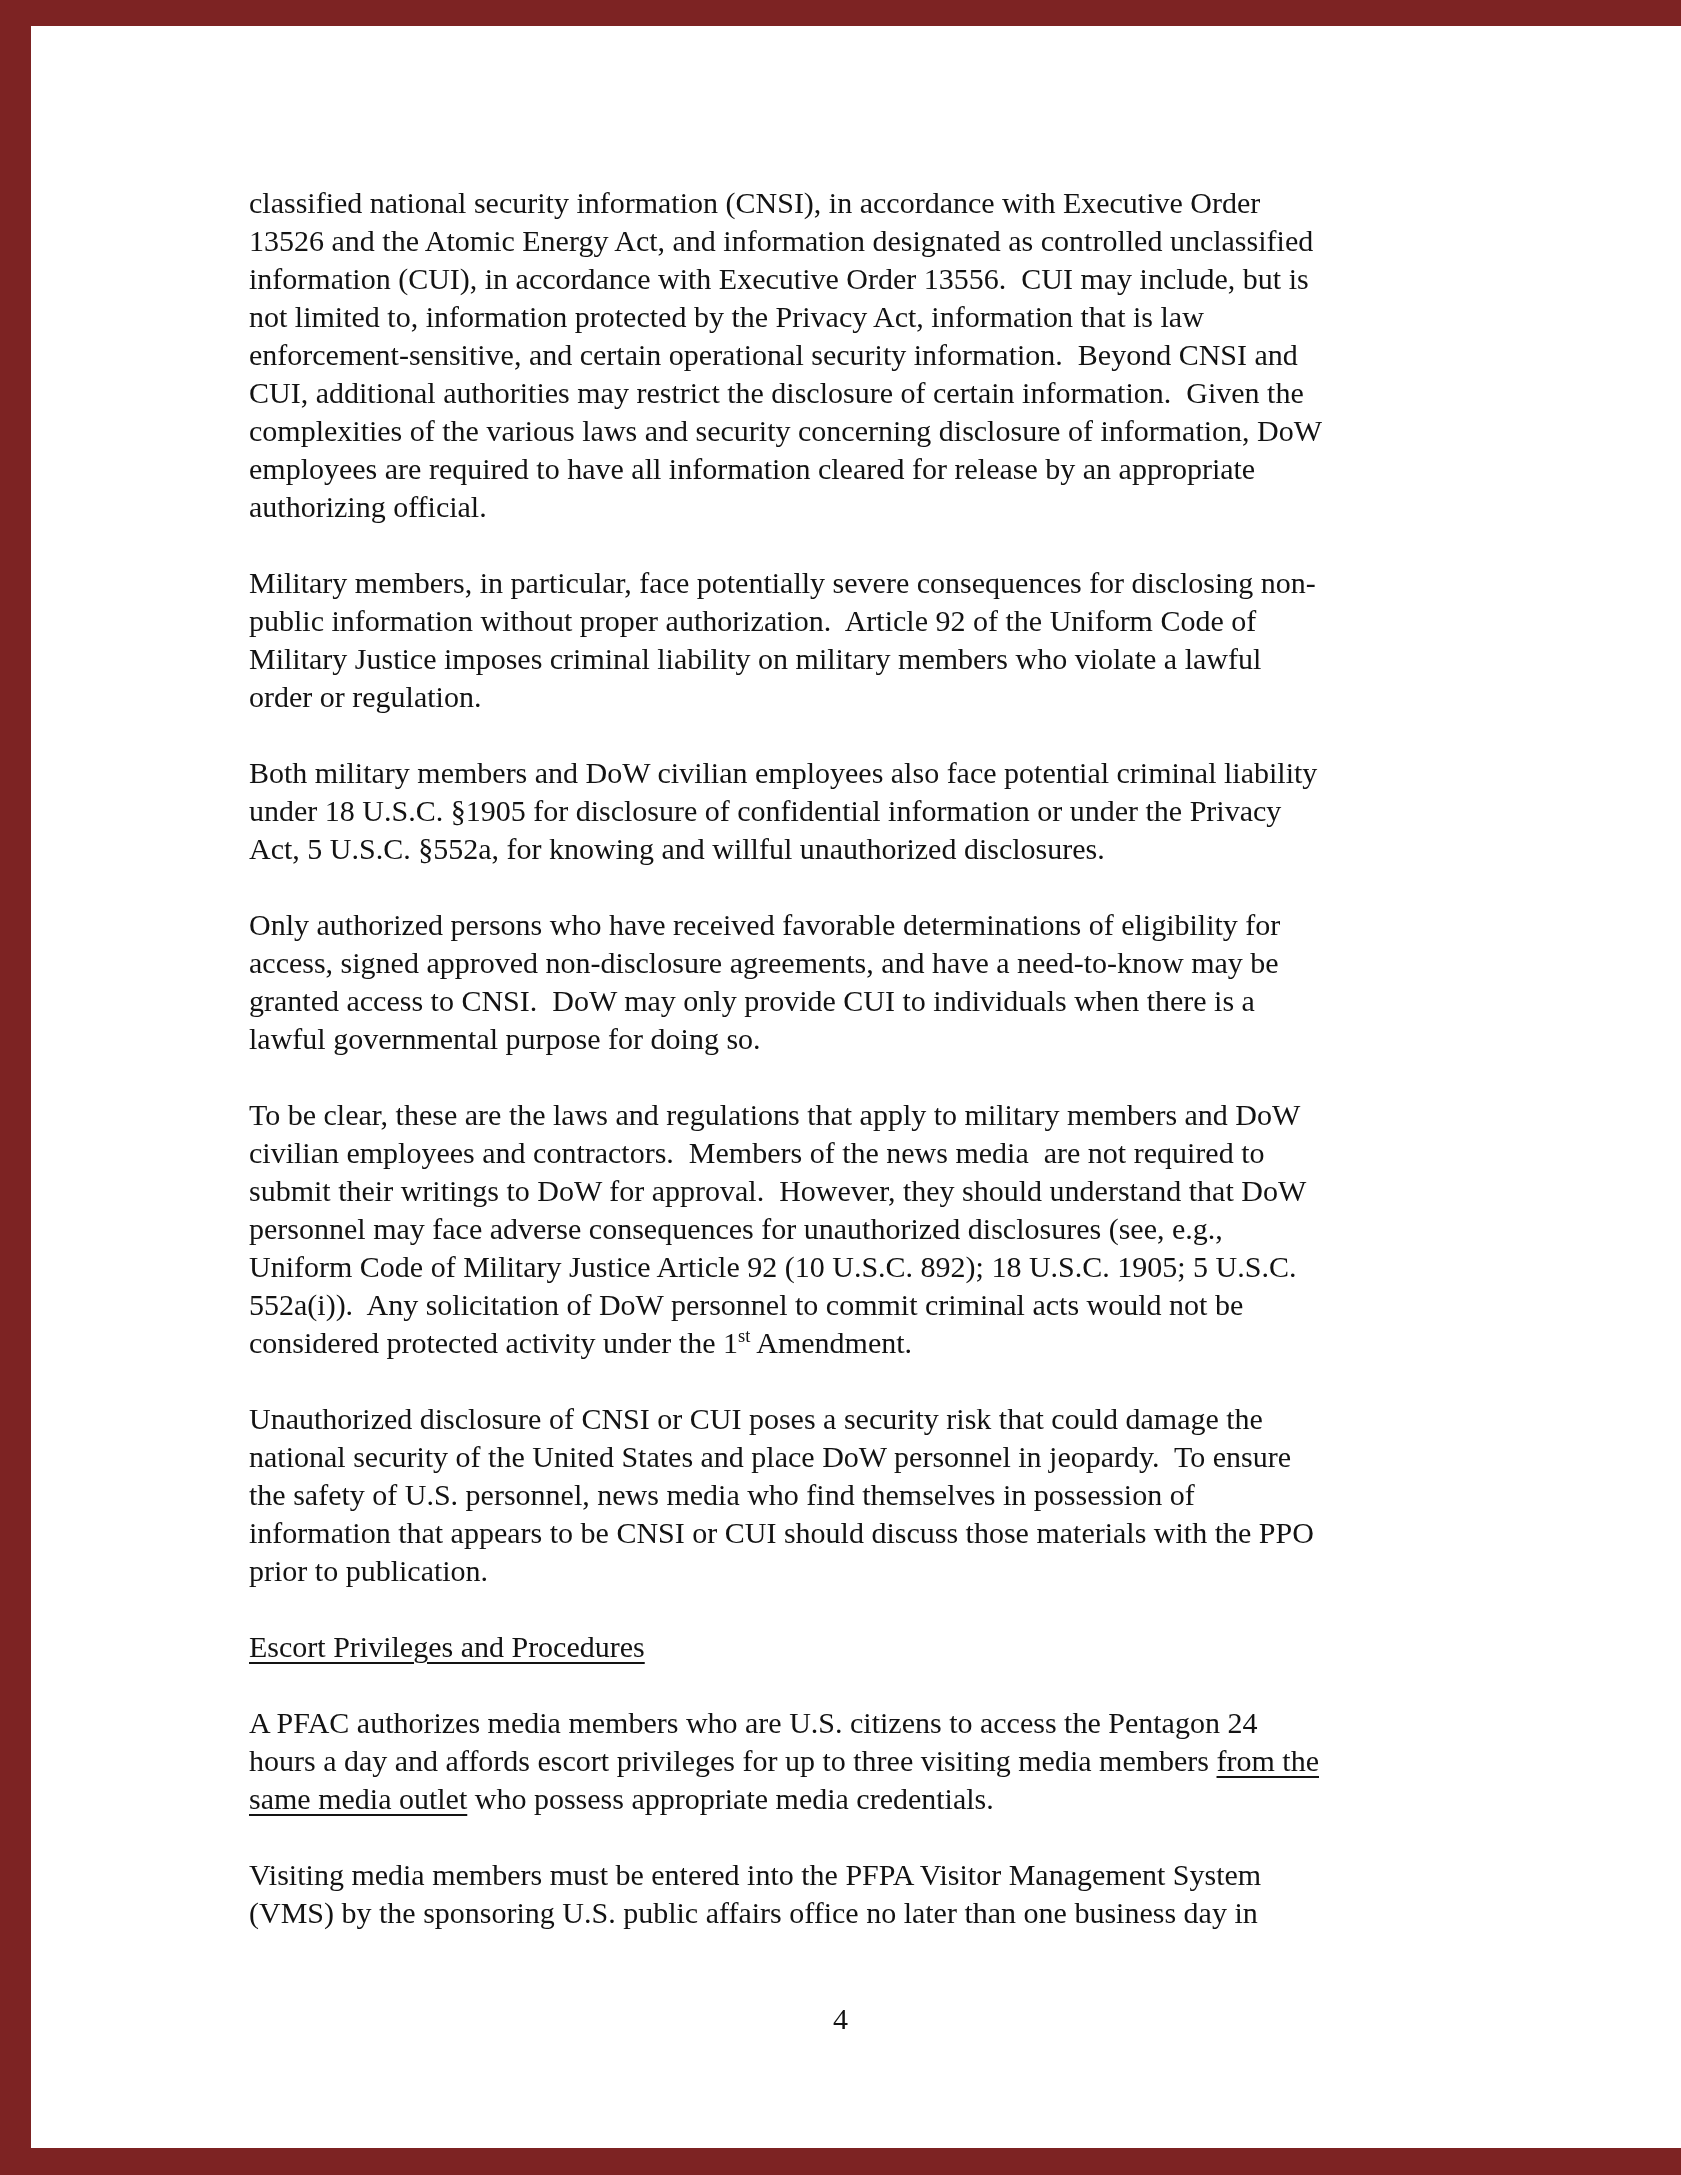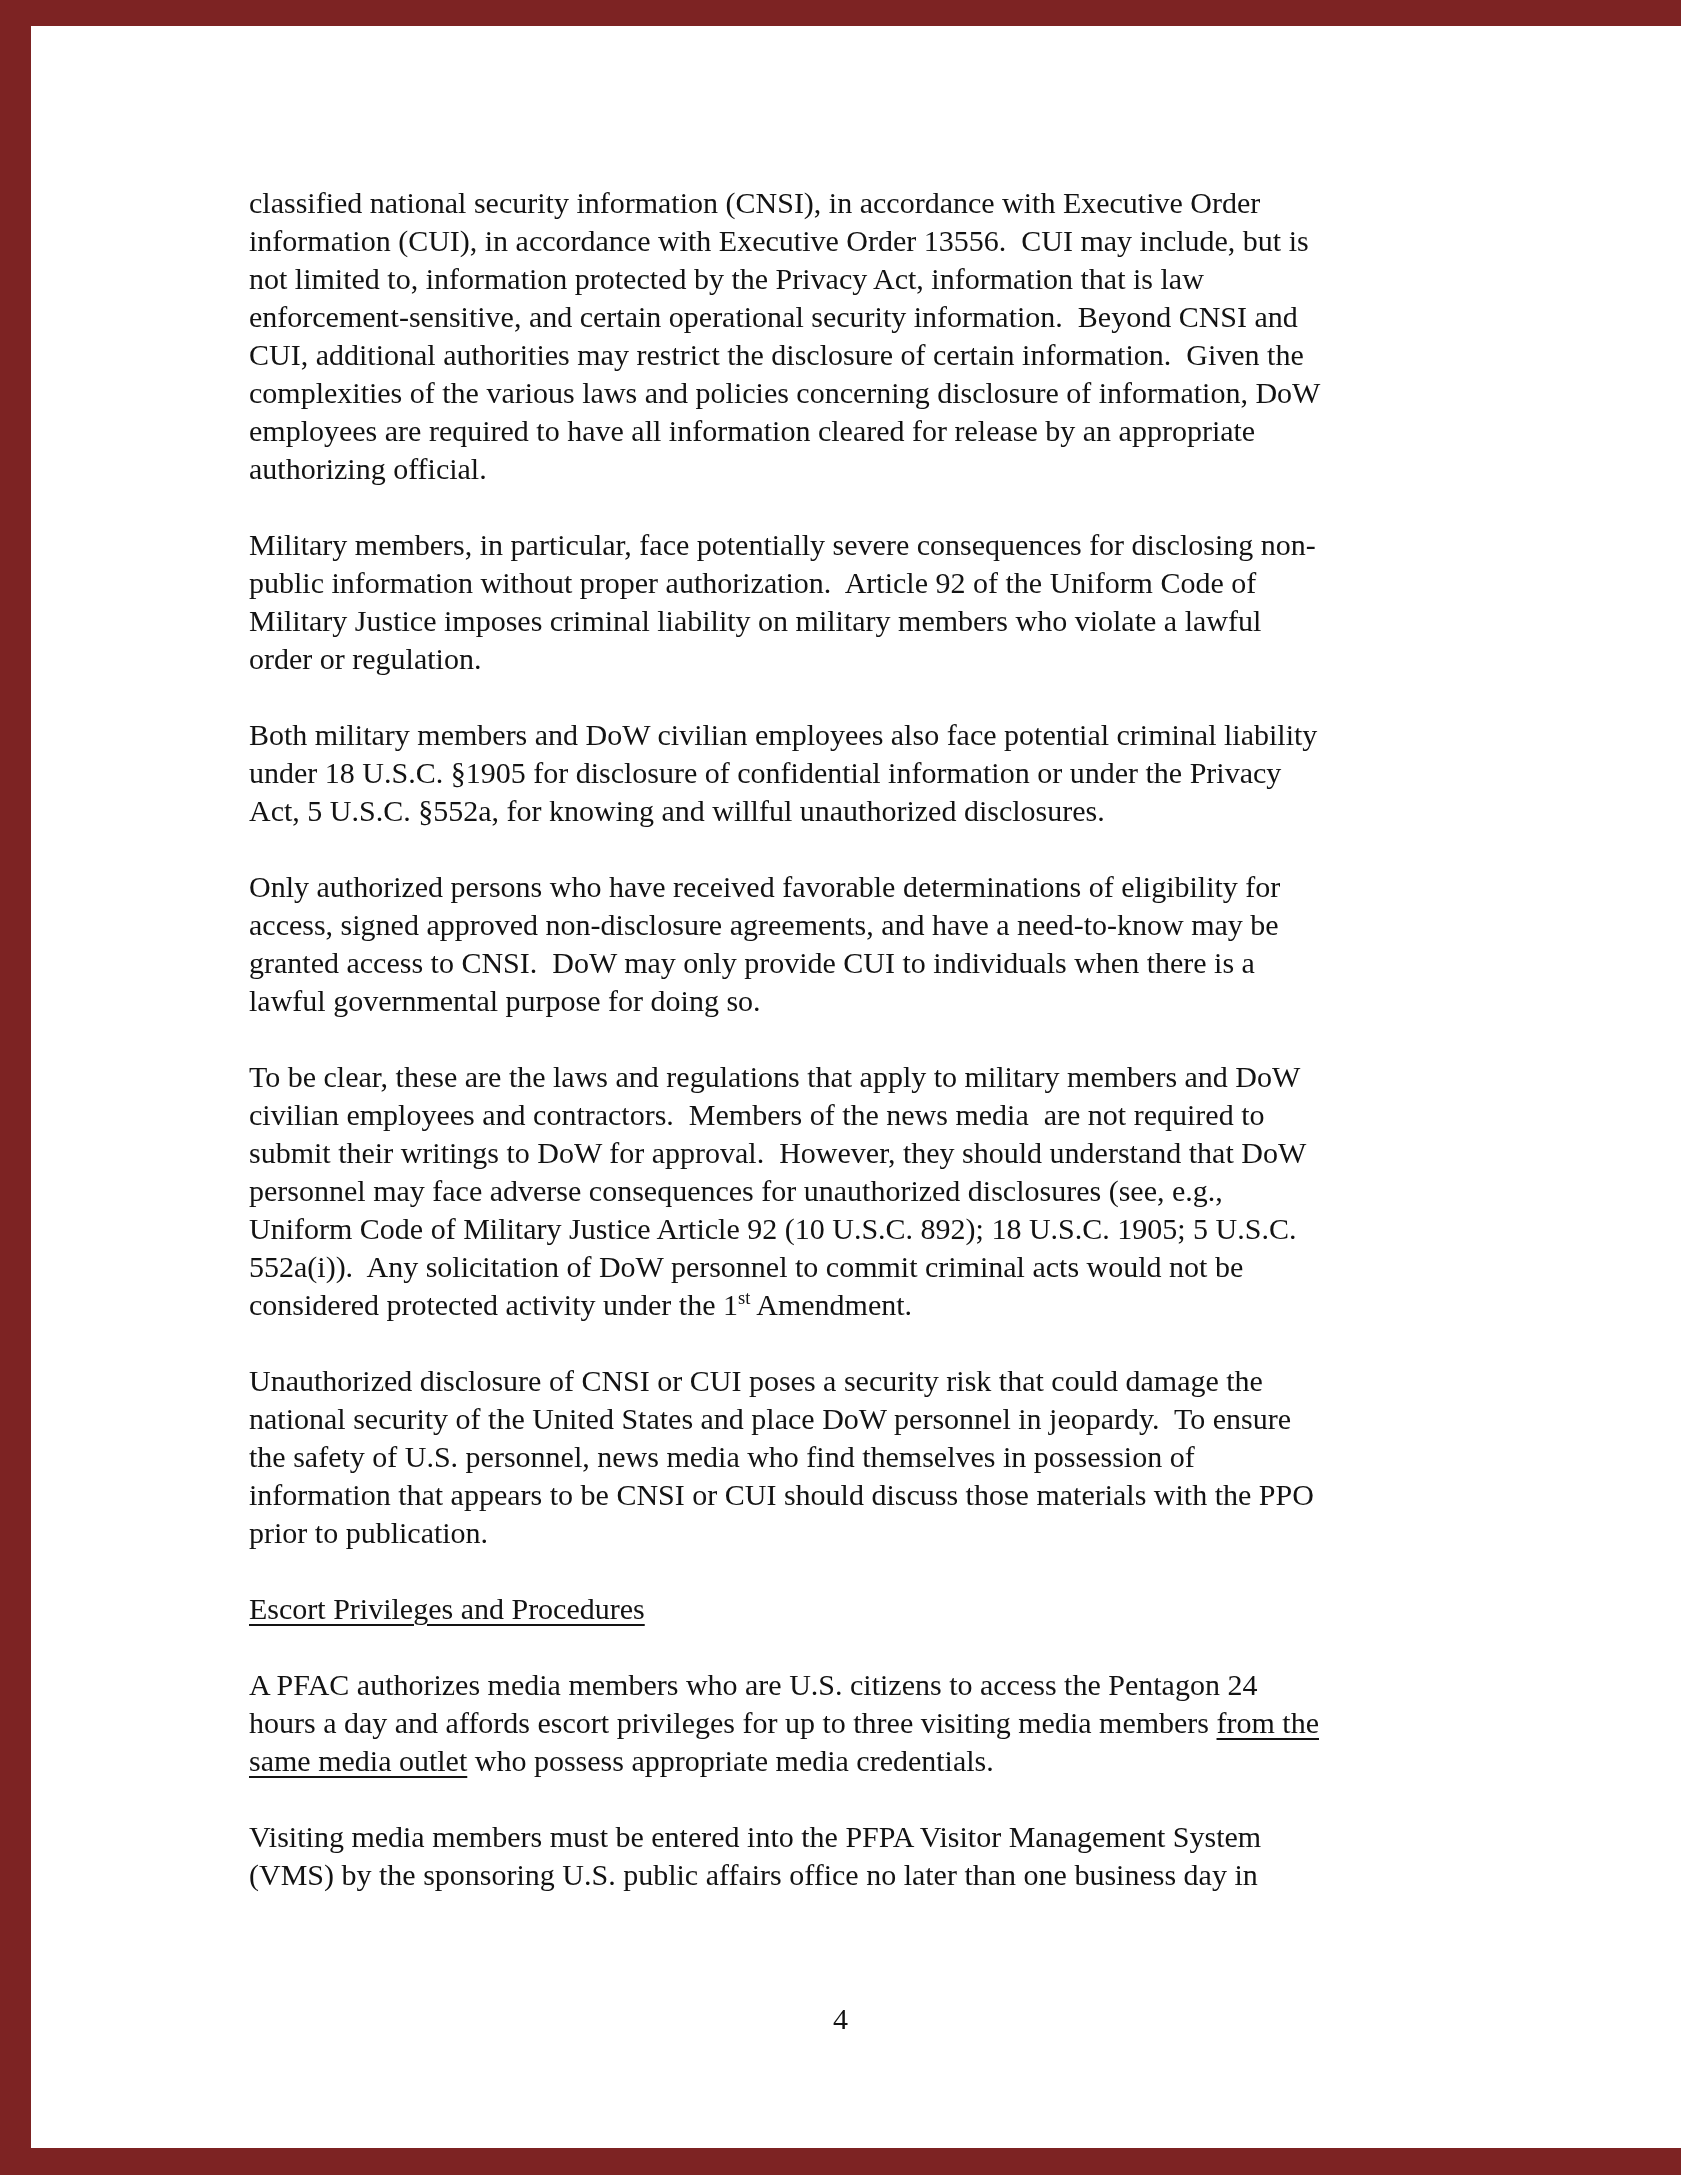--- a/index.html
+++ b/index.html
@@ -71,6 +71,7 @@
   <div class="content">
       <div class="para">
         <div class="line">classified national security information (CNSI), in accordance with Executive Order</div>
+        <div class="line">13526 and the Atomic Energy Act, and information designated as controlled unclassified</div>
         <div class="line">information (CUI), in accordance with Executive Order 13556.  CUI may include, but is</div>
         <div class="line">not limited to, information protected by the Privacy Act, information that is law</div>
         <div class="line">enforcement-sensitive, and certain operational security information.  Beyond CNSI and</div>

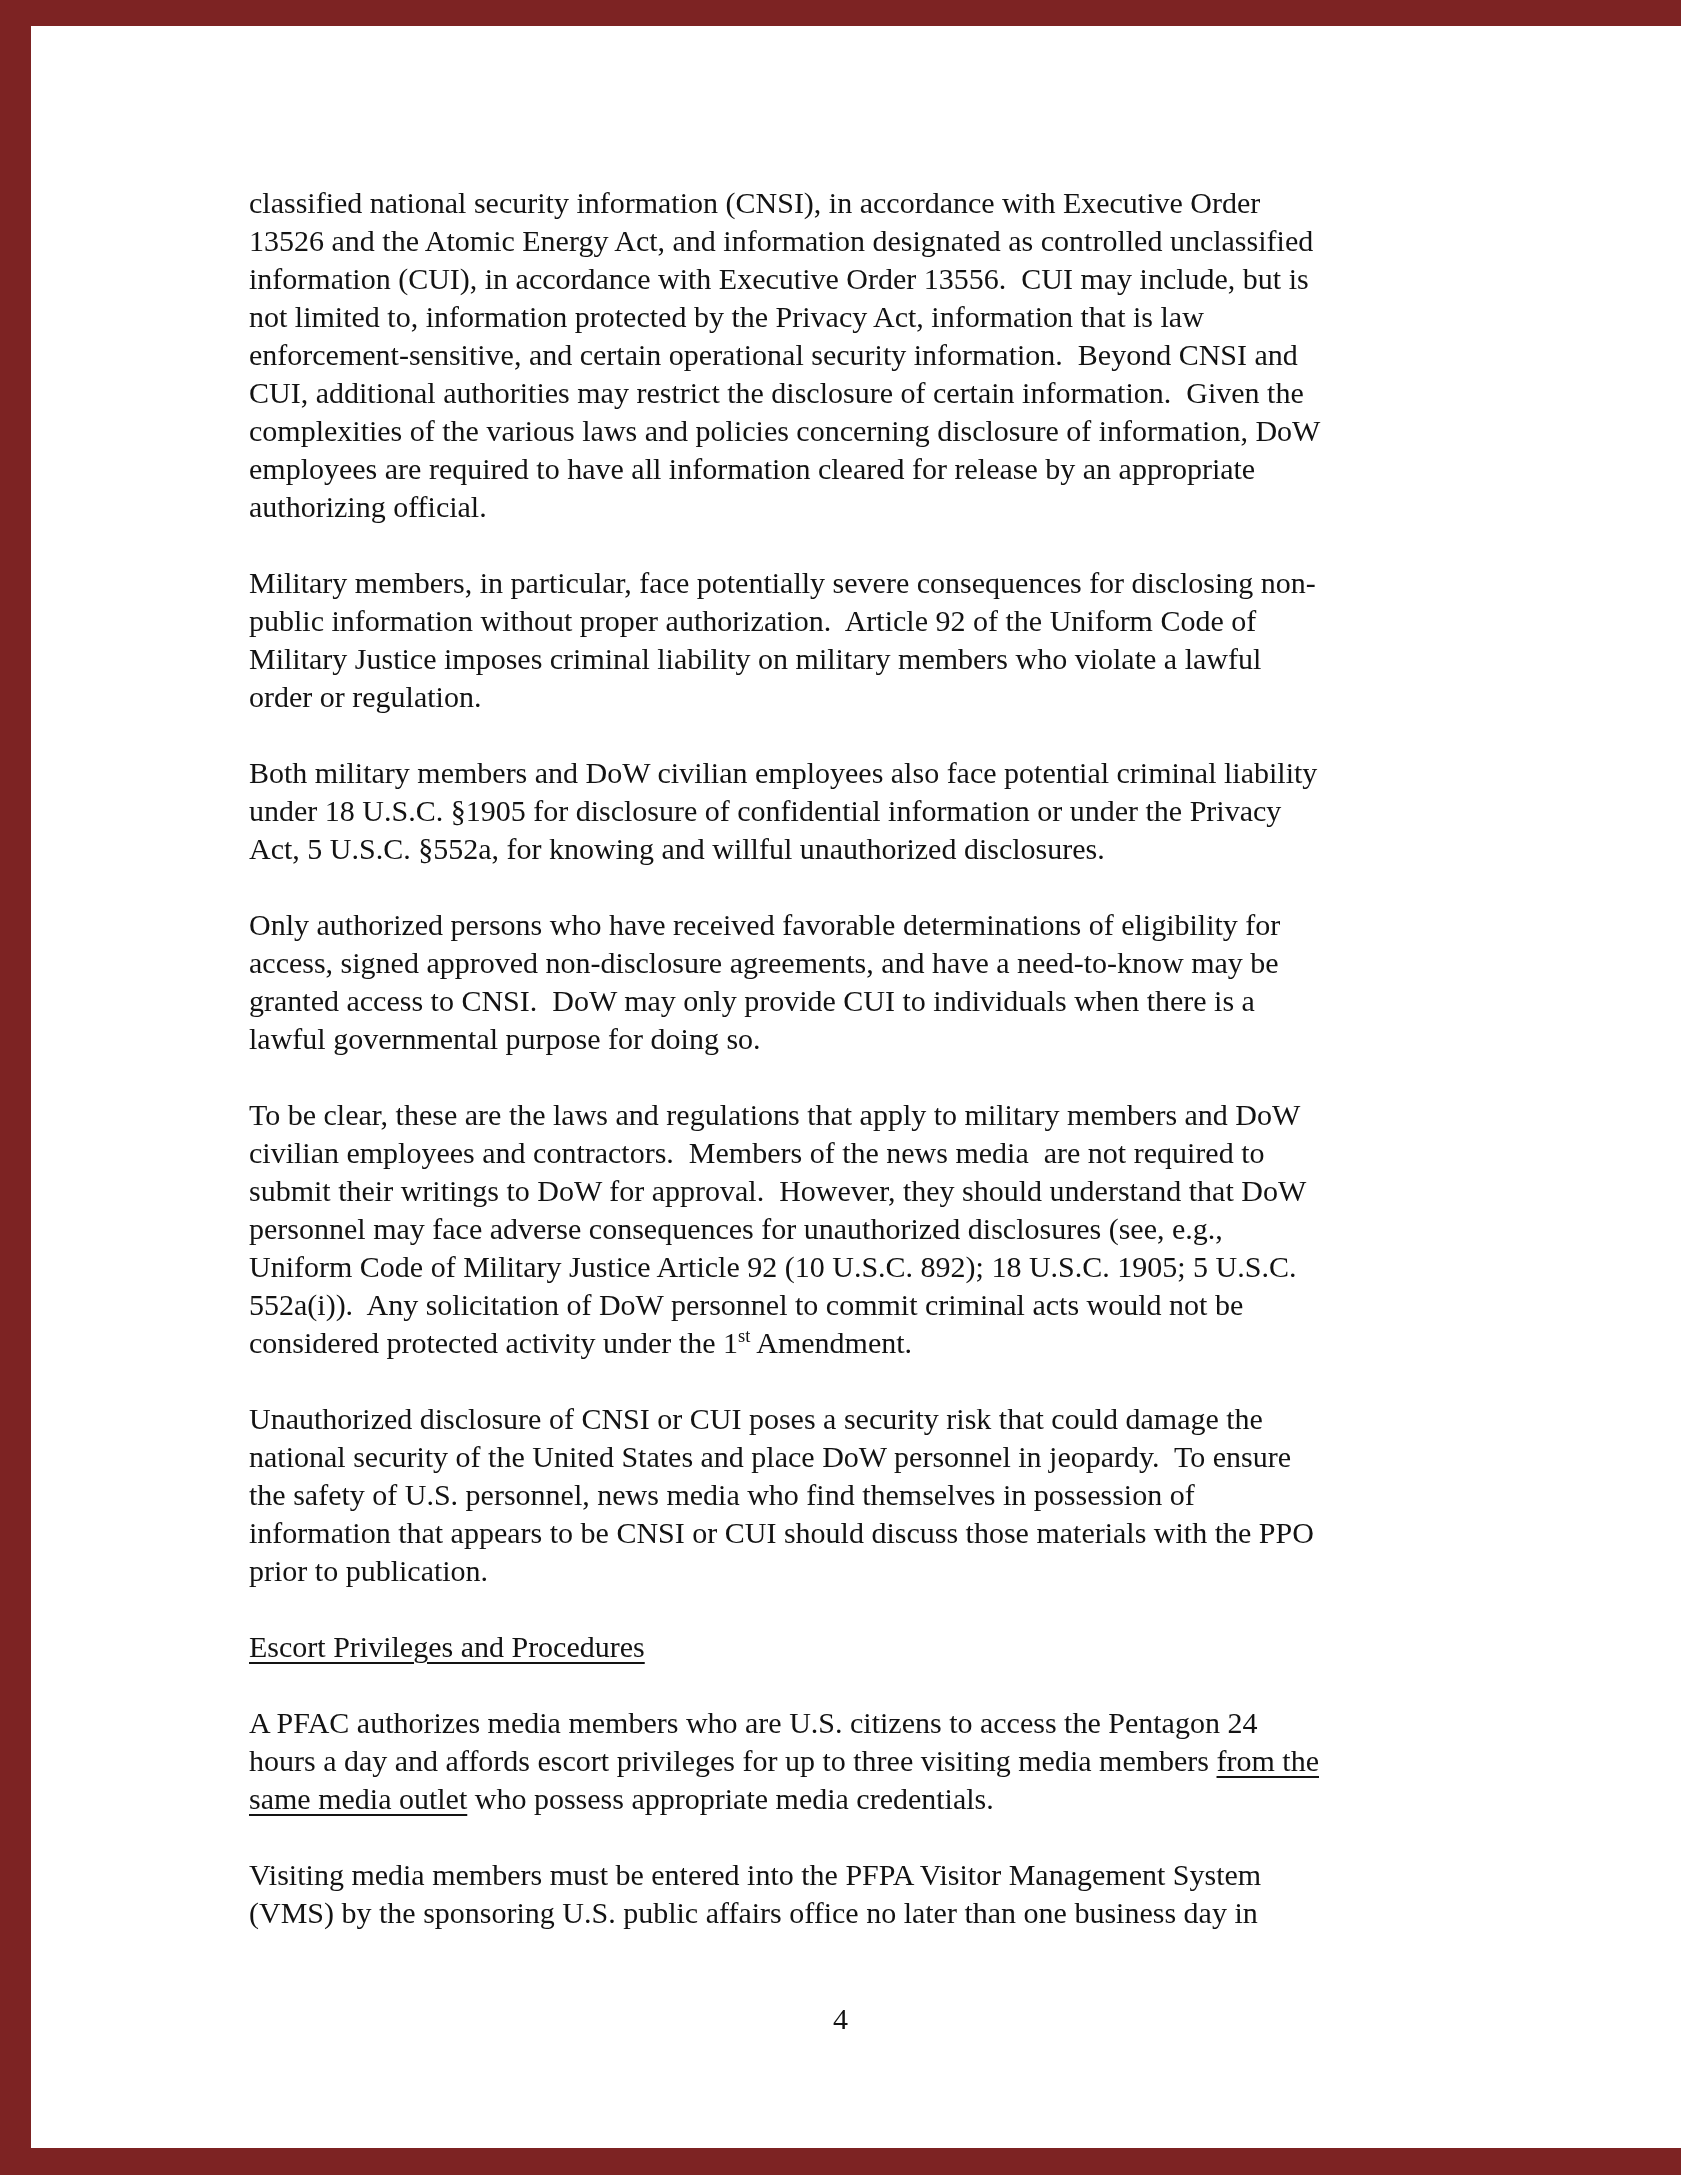--- a/index.html
+++ b/index.html
@@ -76,7 +76,7 @@
         <div class="line">not limited to, information protected by the Privacy Act, information that is law</div>
         <div class="line">enforcement-sensitive, and certain operational security information.  Beyond CNSI and</div>
         <div class="line">CUI, additional authorities may restrict the disclosure of certain information.  Given the</div>
-        <div class="line">complexities of the various laws and policies concerning disclosure of information, DoW</div>
+        <div class="line">complexities of the various laws and security concerning disclosure of information, DoW</div>
         <div class="line">employees are required to have all information cleared for release by an appropriate</div>
         <div class="line">authorizing official.</div>
       </div>

